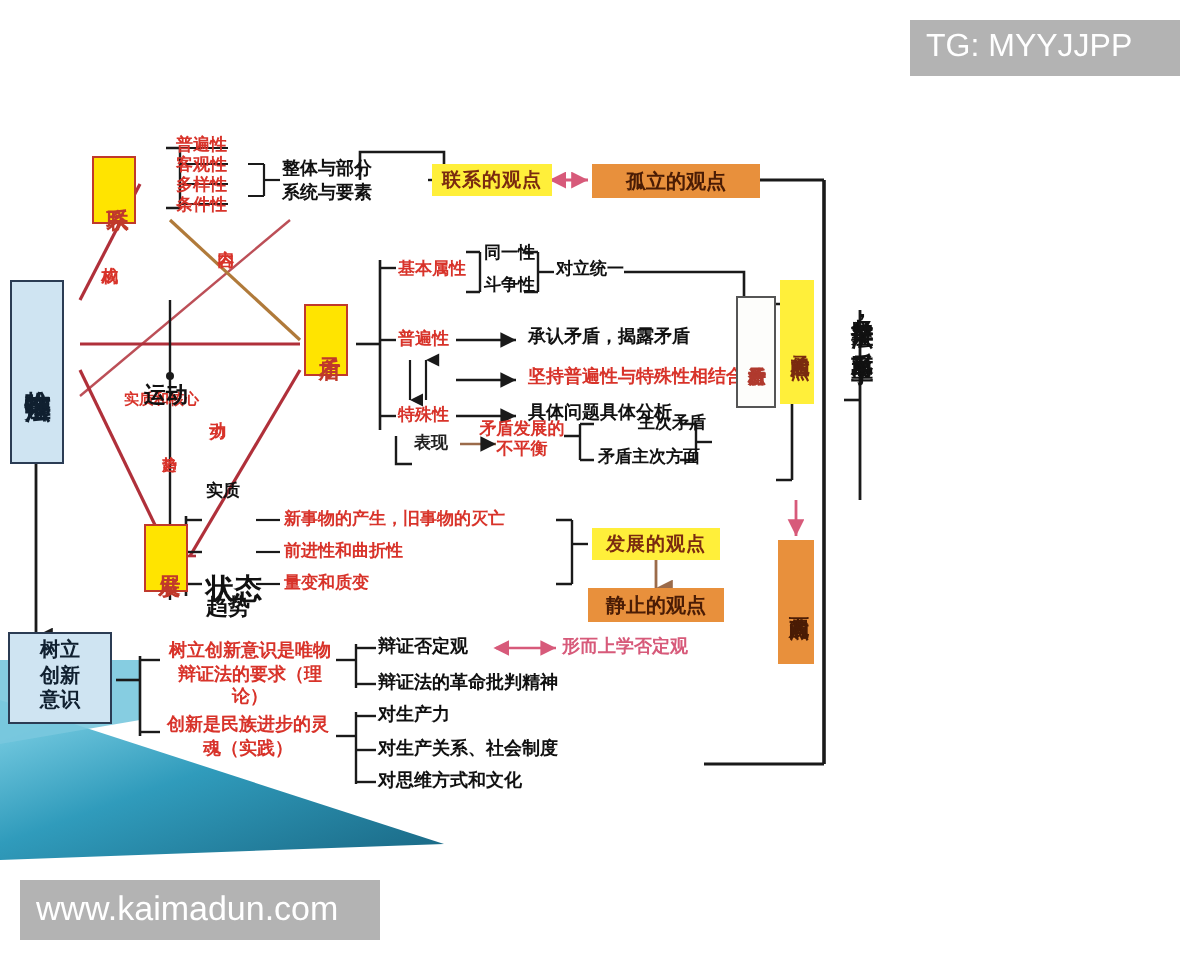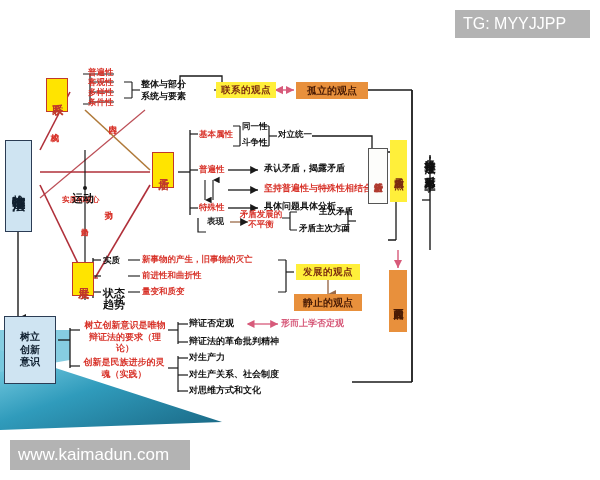--- a/index.html
+++ b/index.html
@@ -260,7 +260,7 @@
   <div class="txt t-black" style="left:189px;top:386px;font-size:9px;">对思维方式和文化</div>
 
   <div class="node chip-yellow" style="left:216px;top:82px;width:60px;height:16px;font-size:9.5px;">联系的观点</div>
-  <div class="node chip-orange" style="left:296px;top:82px;width:72px;height:17px;font-size:10px;">孤立的观点</div>
+  <div class="node chip-orange" style="left:296px;top:82px;width:84px;height:17px;font-size:10px;">孤立的观点</div>
 
   <div class="node chip-yellow" style="left:296px;top:264px;width:64px;height:16px;font-size:9.5px;">发展的观点</div>
   <div class="node chip-orange" style="left:294px;top:294px;width:68px;height:17px;font-size:10px;">静止的观点</div>

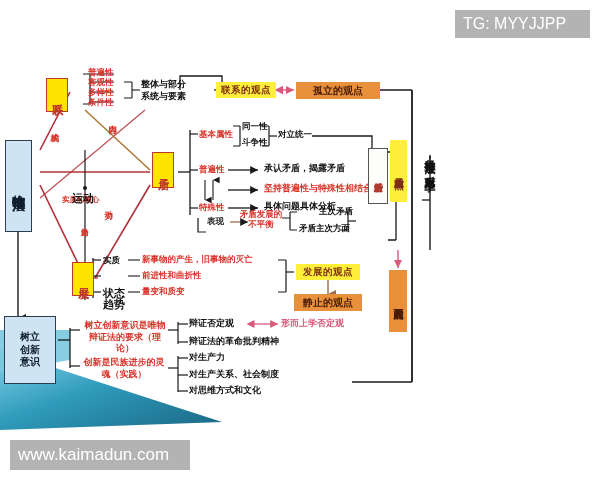--- a/index.html
+++ b/index.html
@@ -238,7 +238,7 @@
 
   <div class="node yellowbox vert" style="left:72px;top:262px;width:22px;height:34px;font-size:11px;">发展</div>
 
-  <div class="txt t-black" style="left:103px;top:256px;font-size:8.5px;">实质</div>
+  <div class="txt t-black" style="left:103px;top:241px;font-size:8.5px;">实质</div>
   <div class="txt t-red" style="left:142px;top:255px;font-size:8.5px;">新事物的产生，旧事物的灭亡</div>
   <div class="txt t-black" style="left:103px;top:286px;font-size:11px;margin-top:12px;">趋势</div>
   <div class="txt t-red" style="left:142px;top:271px;font-size:8.5px;">前进性和曲折性</div>

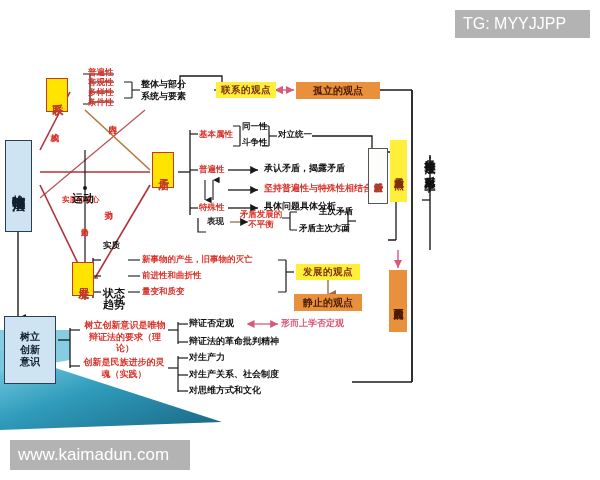--- a/index.html
+++ b/index.html
@@ -242,7 +242,7 @@
   <div class="txt t-red" style="left:142px;top:255px;font-size:8.5px;">新事物的产生，旧事物的灭亡</div>
   <div class="txt t-black" style="left:103px;top:286px;font-size:11px;margin-top:12px;">趋势</div>
   <div class="txt t-red" style="left:142px;top:271px;font-size:8.5px;">前进性和曲折性</div>
-  <div class="txt t-black" style="left:103px;top:287px;font-size:11px;">状态</div>
+  <div class="txt t-black" style="left:103px;top:287px;font-size:14px;">状态</div>
   <div class="txt t-red" style="left:142px;top:287px;font-size:8.5px;">量变和质变</div>
 
   <div class="node bluebox" style="left:4px;top:316px;width:52px;height:68px;font-size:10px;padding:2px;line-height:1.25;">

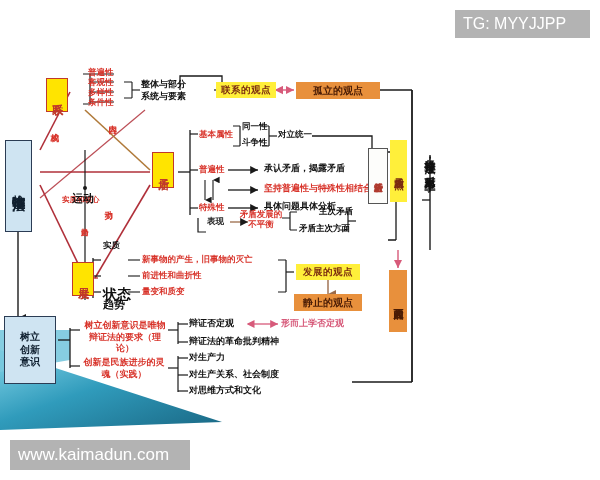--- a/index.html
+++ b/index.html
@@ -245,7 +245,7 @@
   <div class="txt t-black" style="left:103px;top:287px;font-size:14px;">状态</div>
   <div class="txt t-red" style="left:142px;top:287px;font-size:8.5px;">量变和质变</div>
 
-  <div class="node bluebox" style="left:4px;top:316px;width:52px;height:68px;font-size:10px;padding:2px;line-height:1.25;">
+  <div class="node bluebox" style="left:4px;top:316px;width:52px;height:46px;font-size:10px;padding:2px;line-height:1.25;">
     <span style="display:block;width:26px;">树立创新意识</span>
   </div>
 

